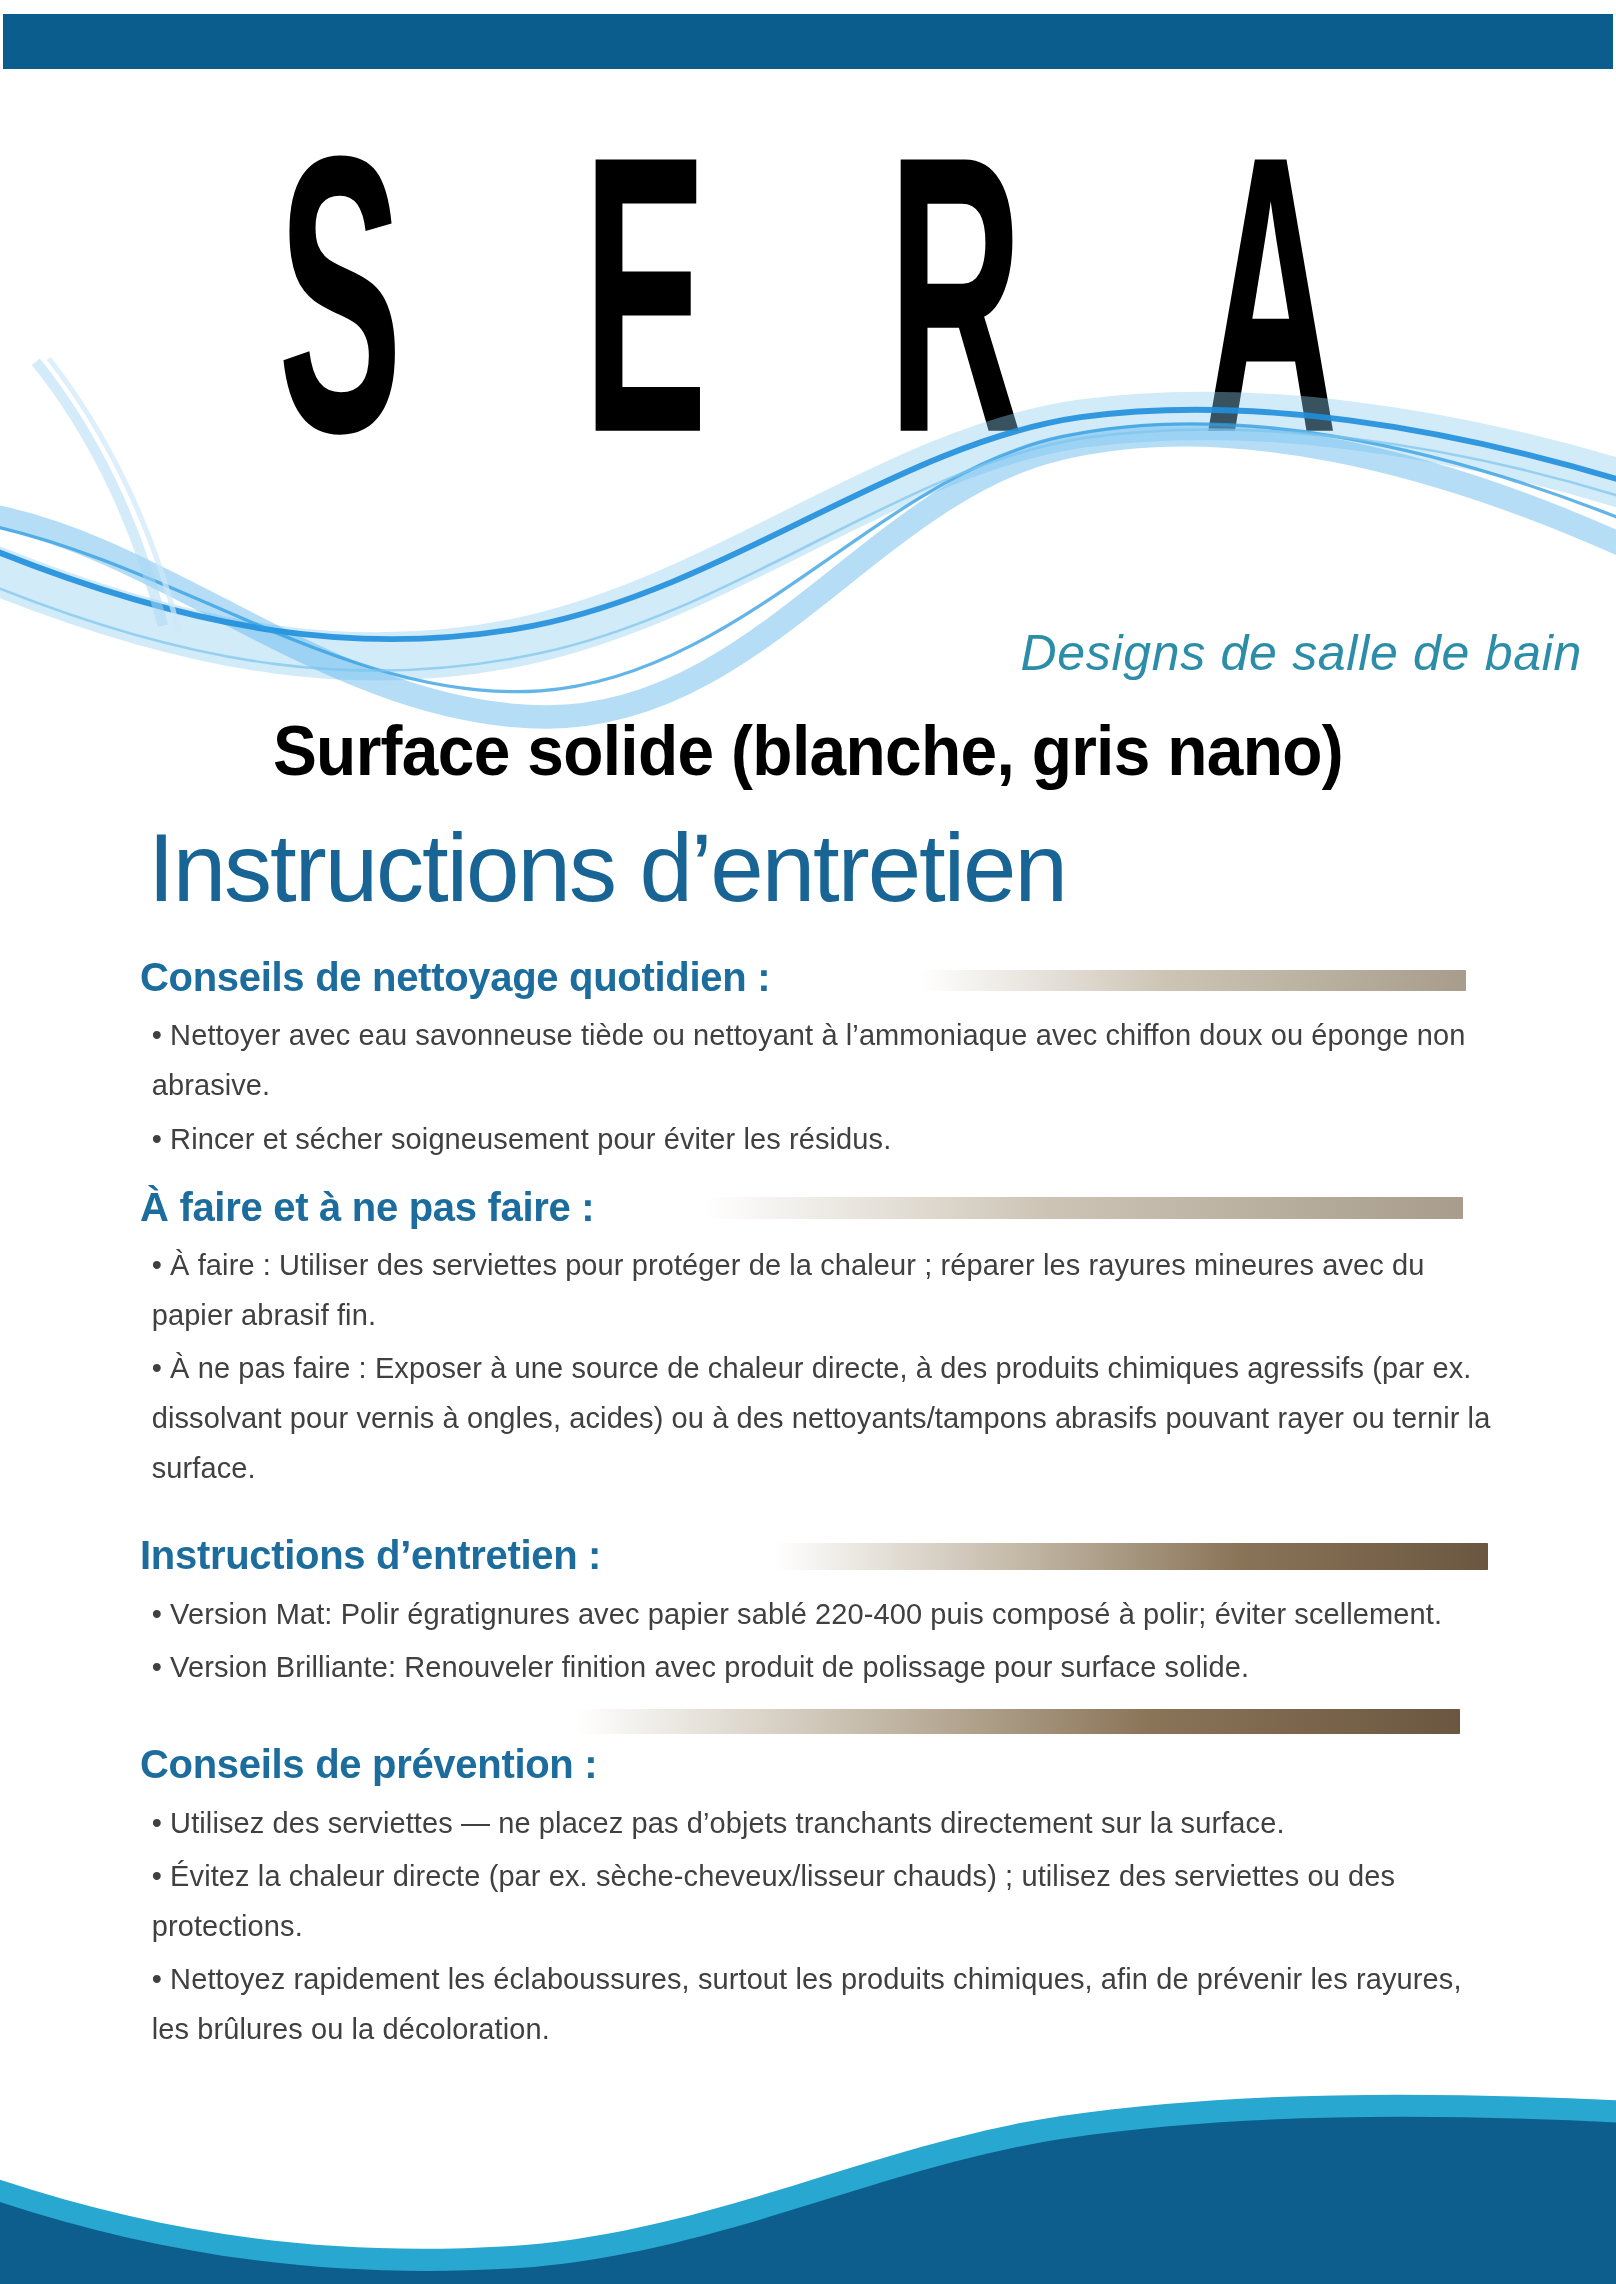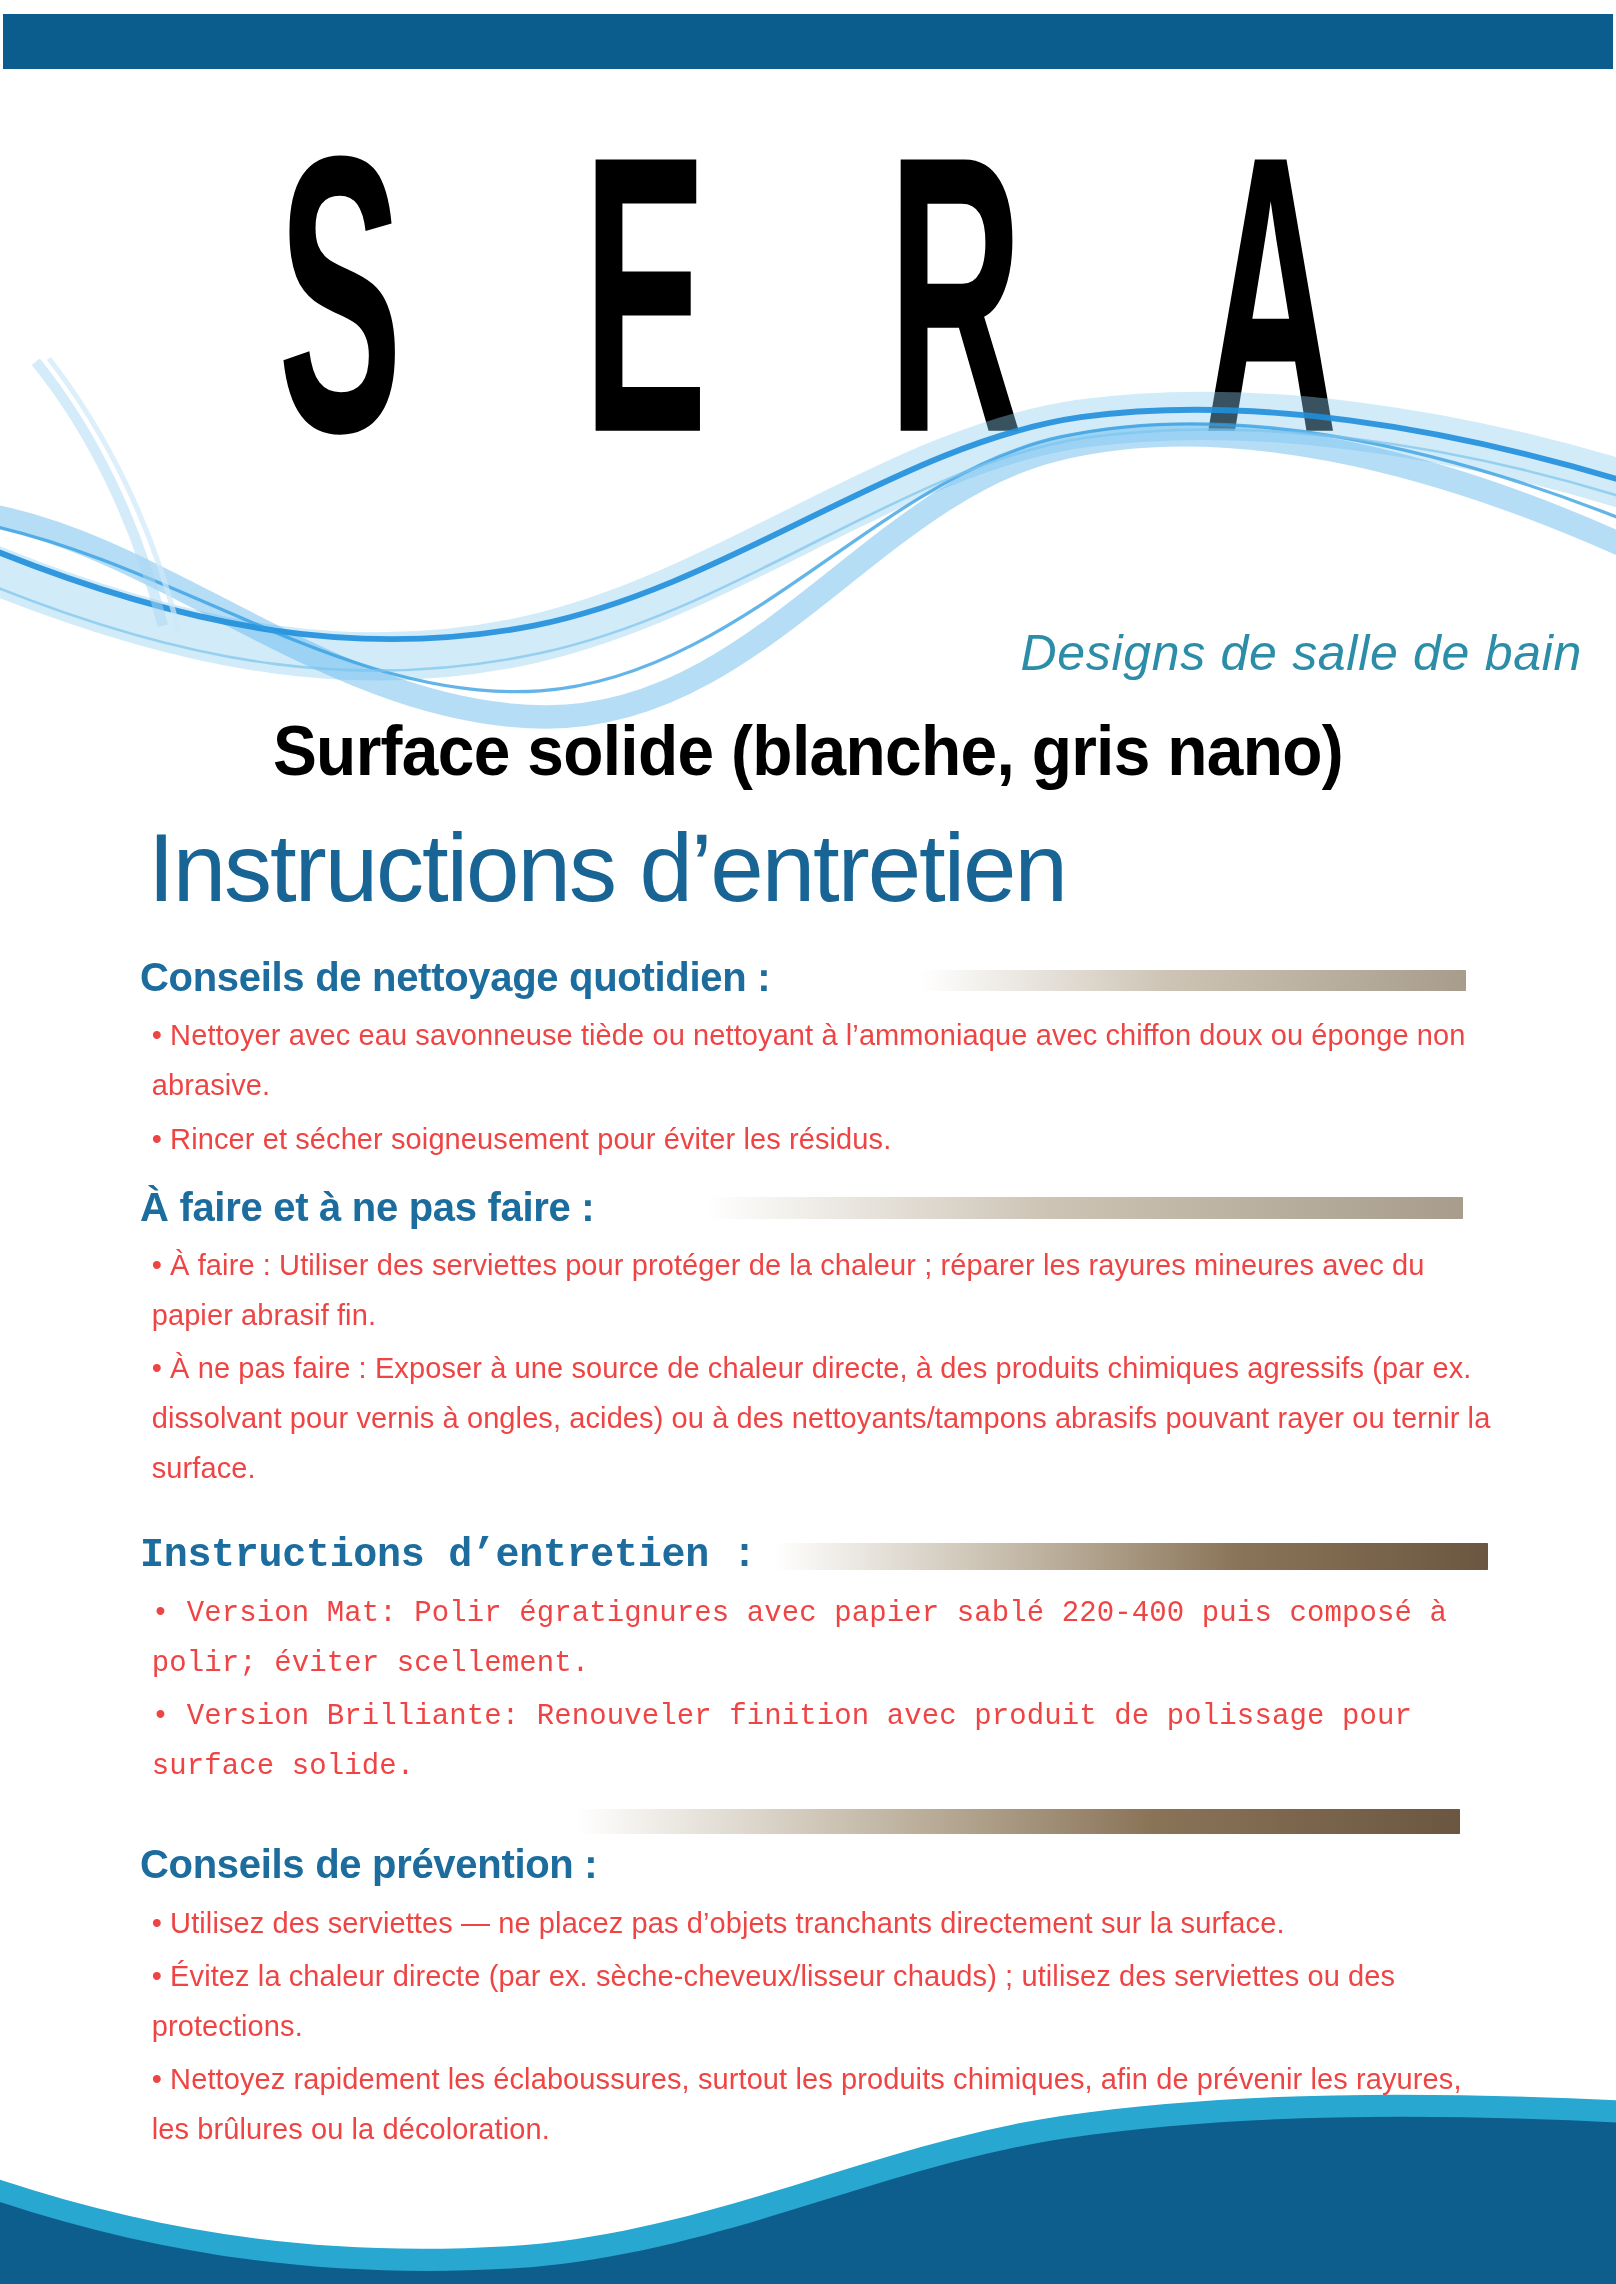--- a/index.html
+++ b/index.html
@@ -68,7 +68,7 @@
   .bar4{position:relative;display:block;left:436px;margin-right:46px;height:25px;margin-top:17px;margin-bottom:1.3px;width:calc(100% - 482px);}
   p.b{
     margin:3.3px 0 3.3px 11.7px;
-    font-size:29px;line-height:50px;color:#ef4444;
+    font-size:29px;line-height:50px;color:#404040;
     letter-spacing:0.1px;
   }
   p.b::before{content:var(--bullet-marker,"\2022  ");}

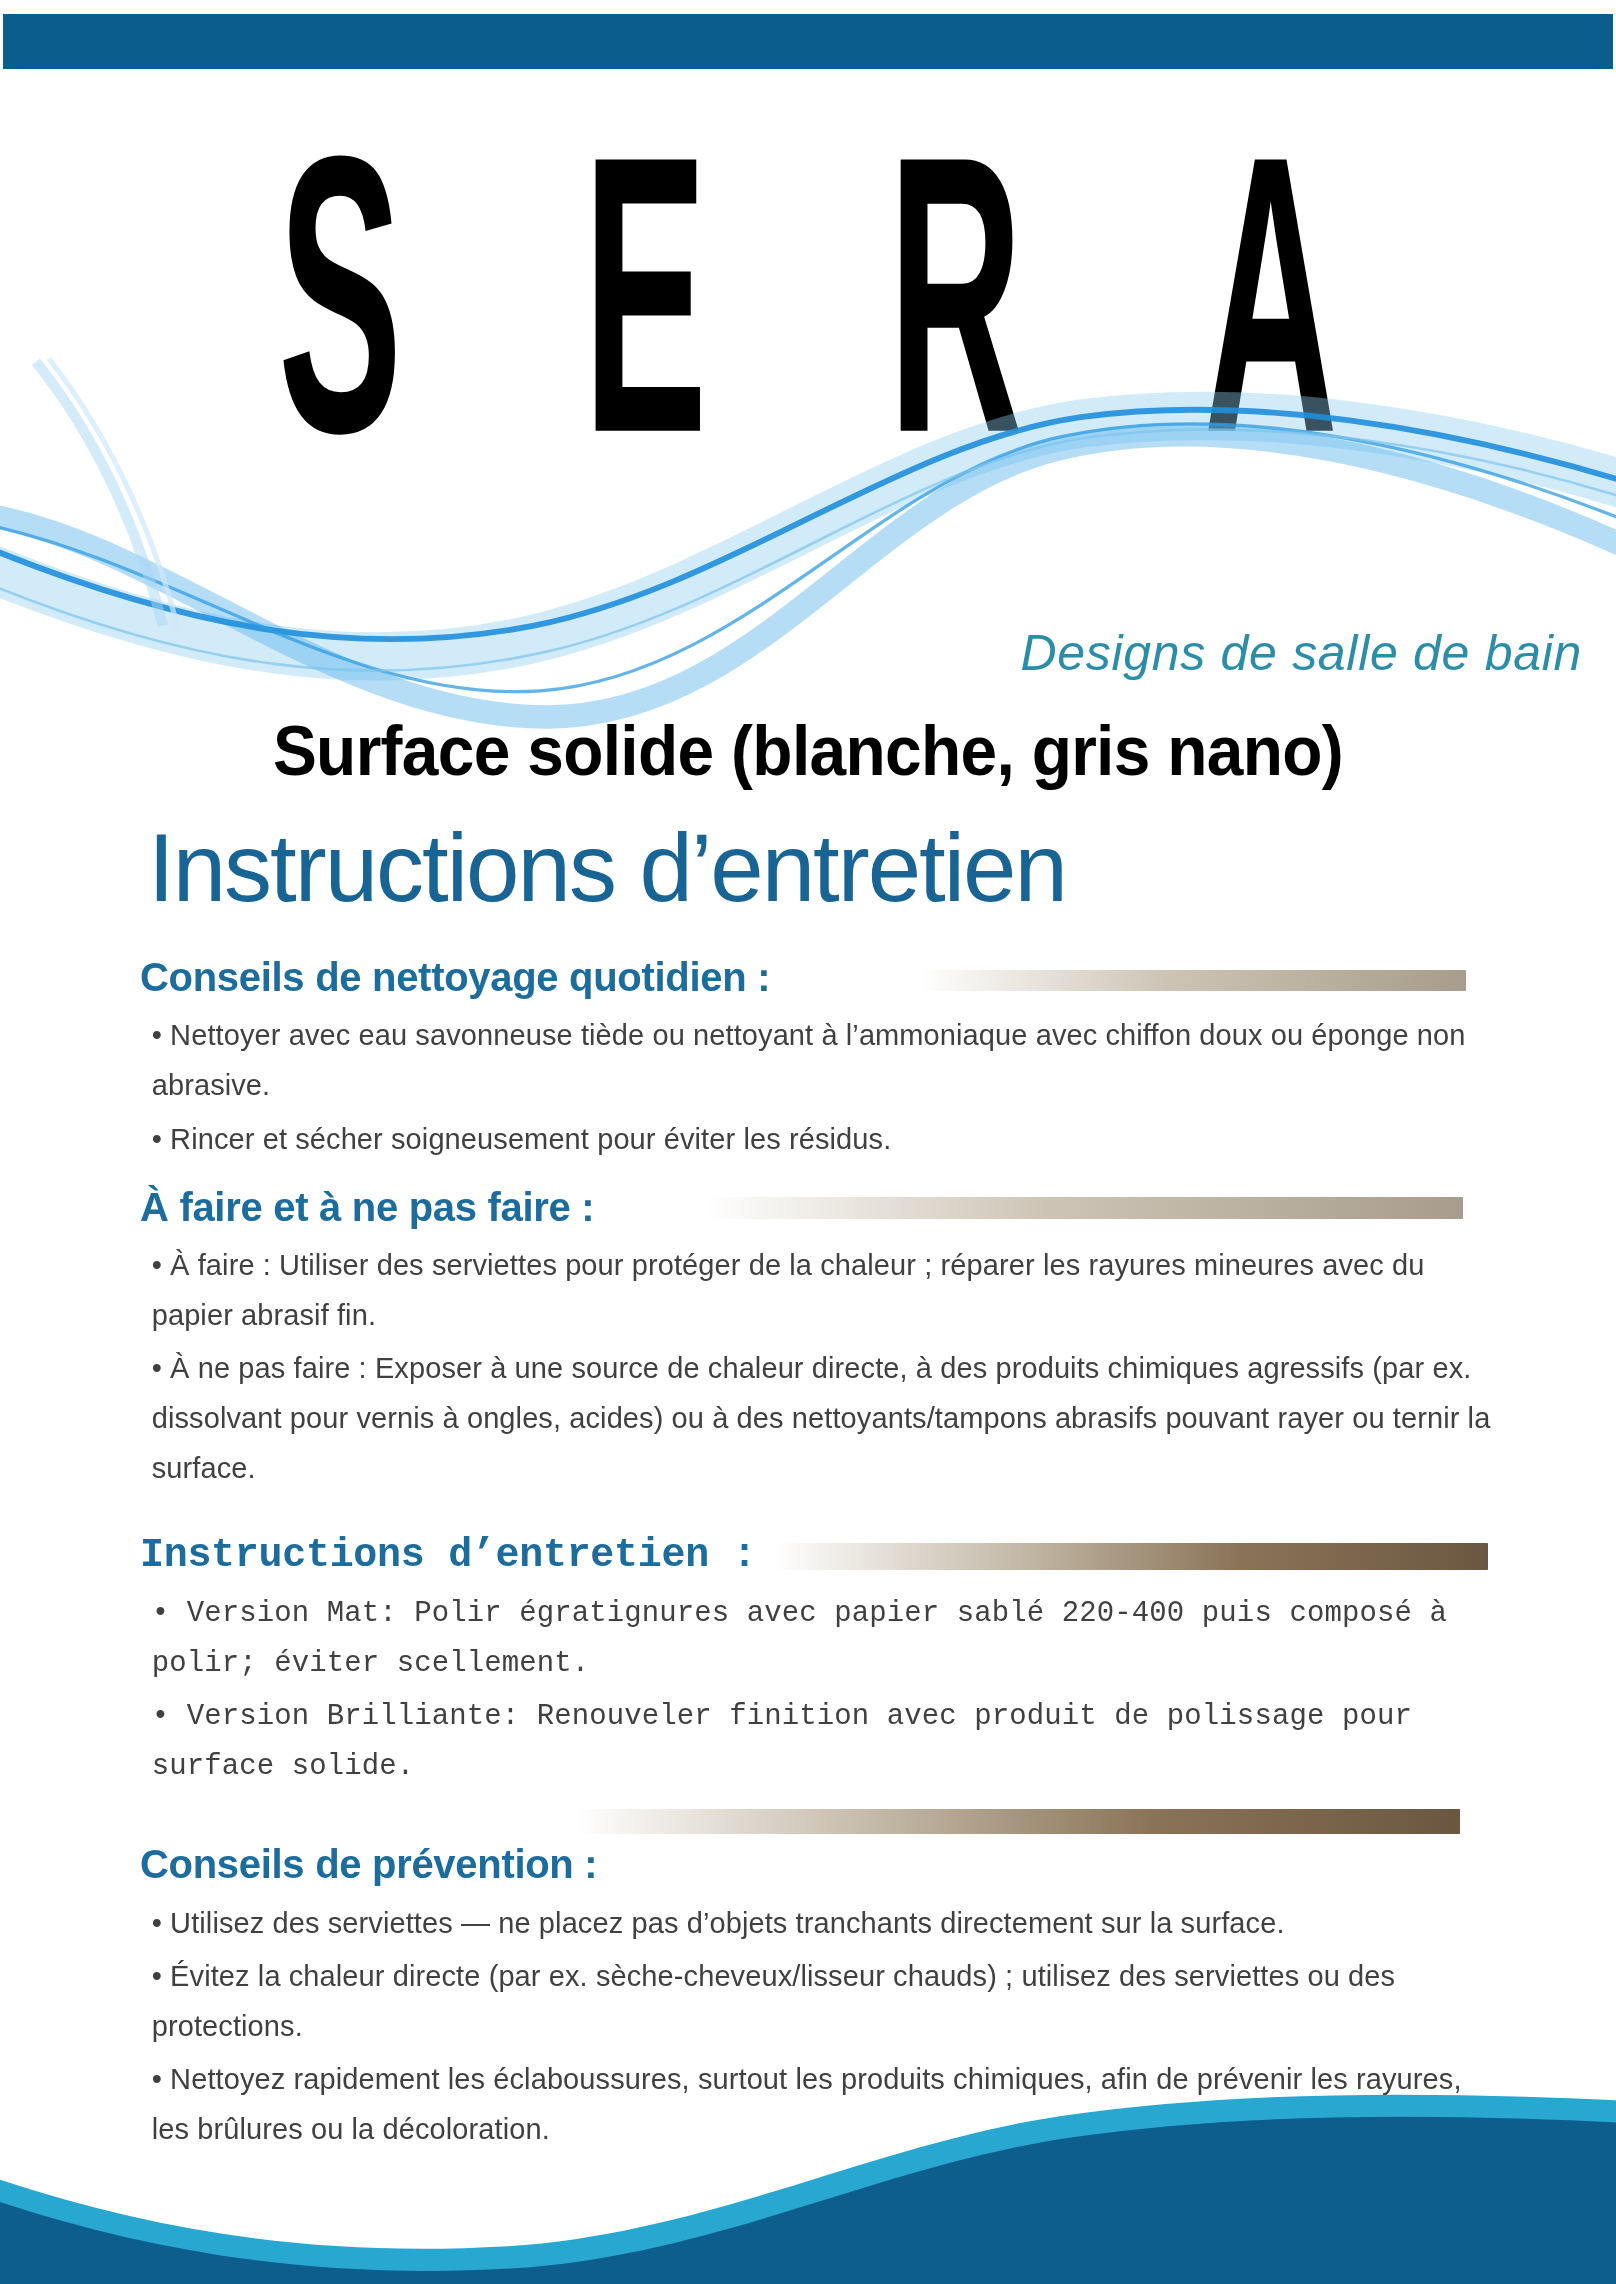--- a/index.html
+++ b/index.html
@@ -73,7 +73,7 @@
   }
   p.b::before{content:var(--bullet-marker,"\2022  ");}
   .sec{margin-bottom:14.3px;}
-  .sec3{margin-top:33px;font-family:Liberation Mono, monospace;}
+  .sec3{margin-top:33px;}
   
   .footer-wave{position:absolute;left:0;bottom:0;width:1616px;height:202px;}
 </style>

